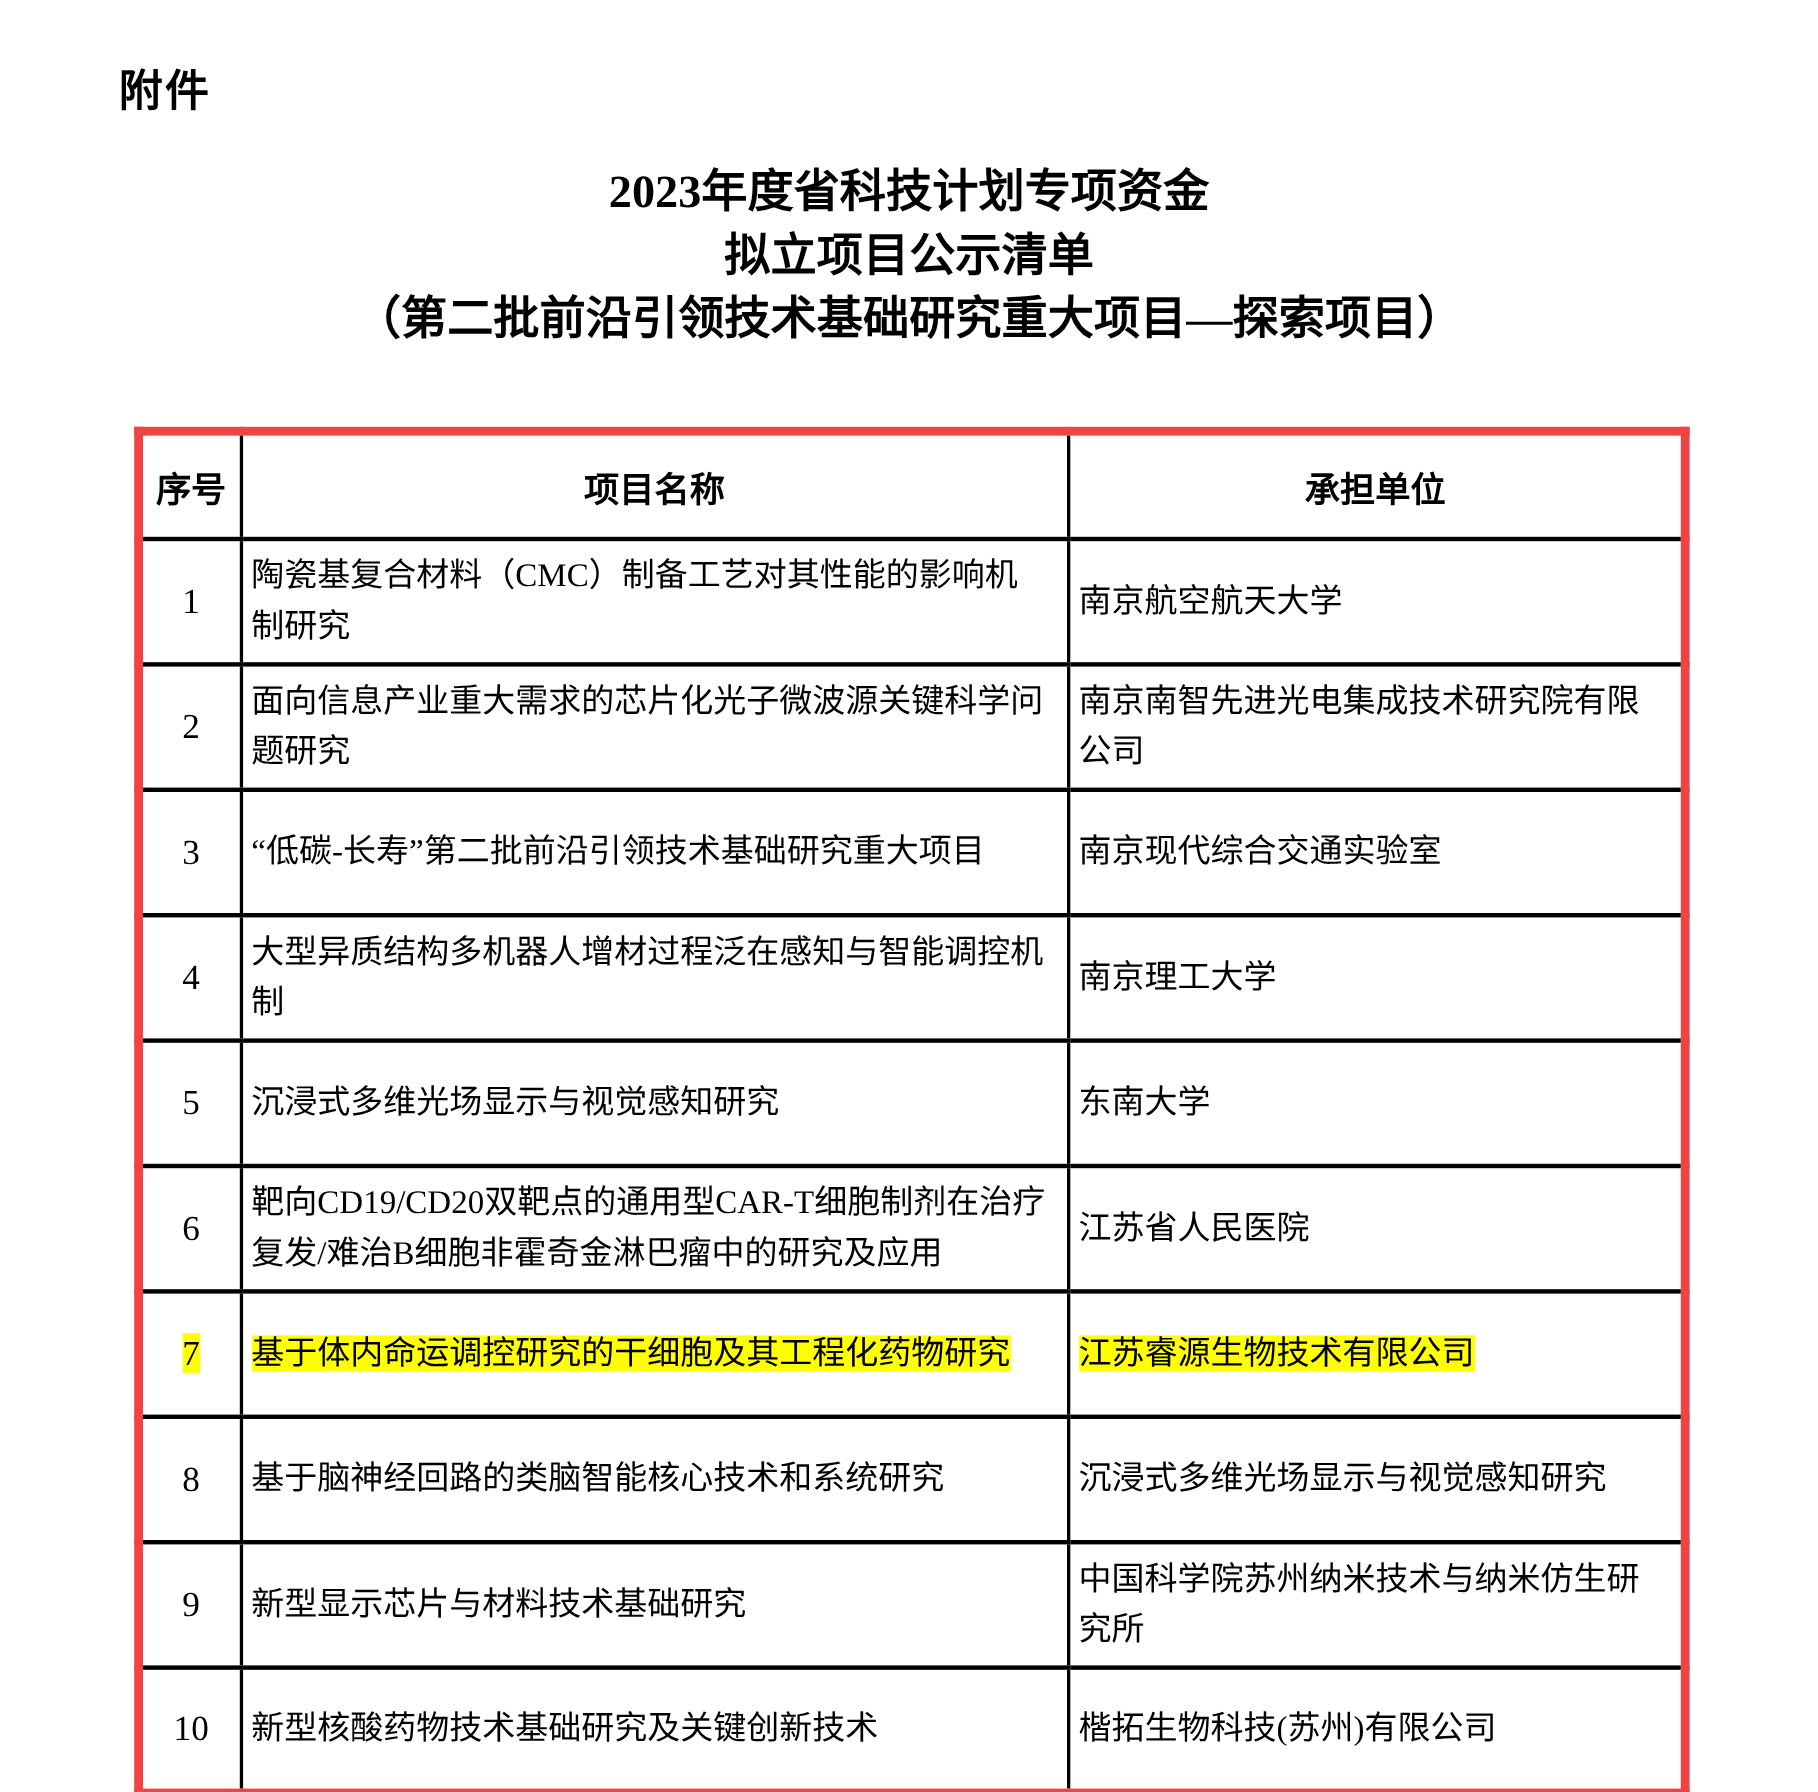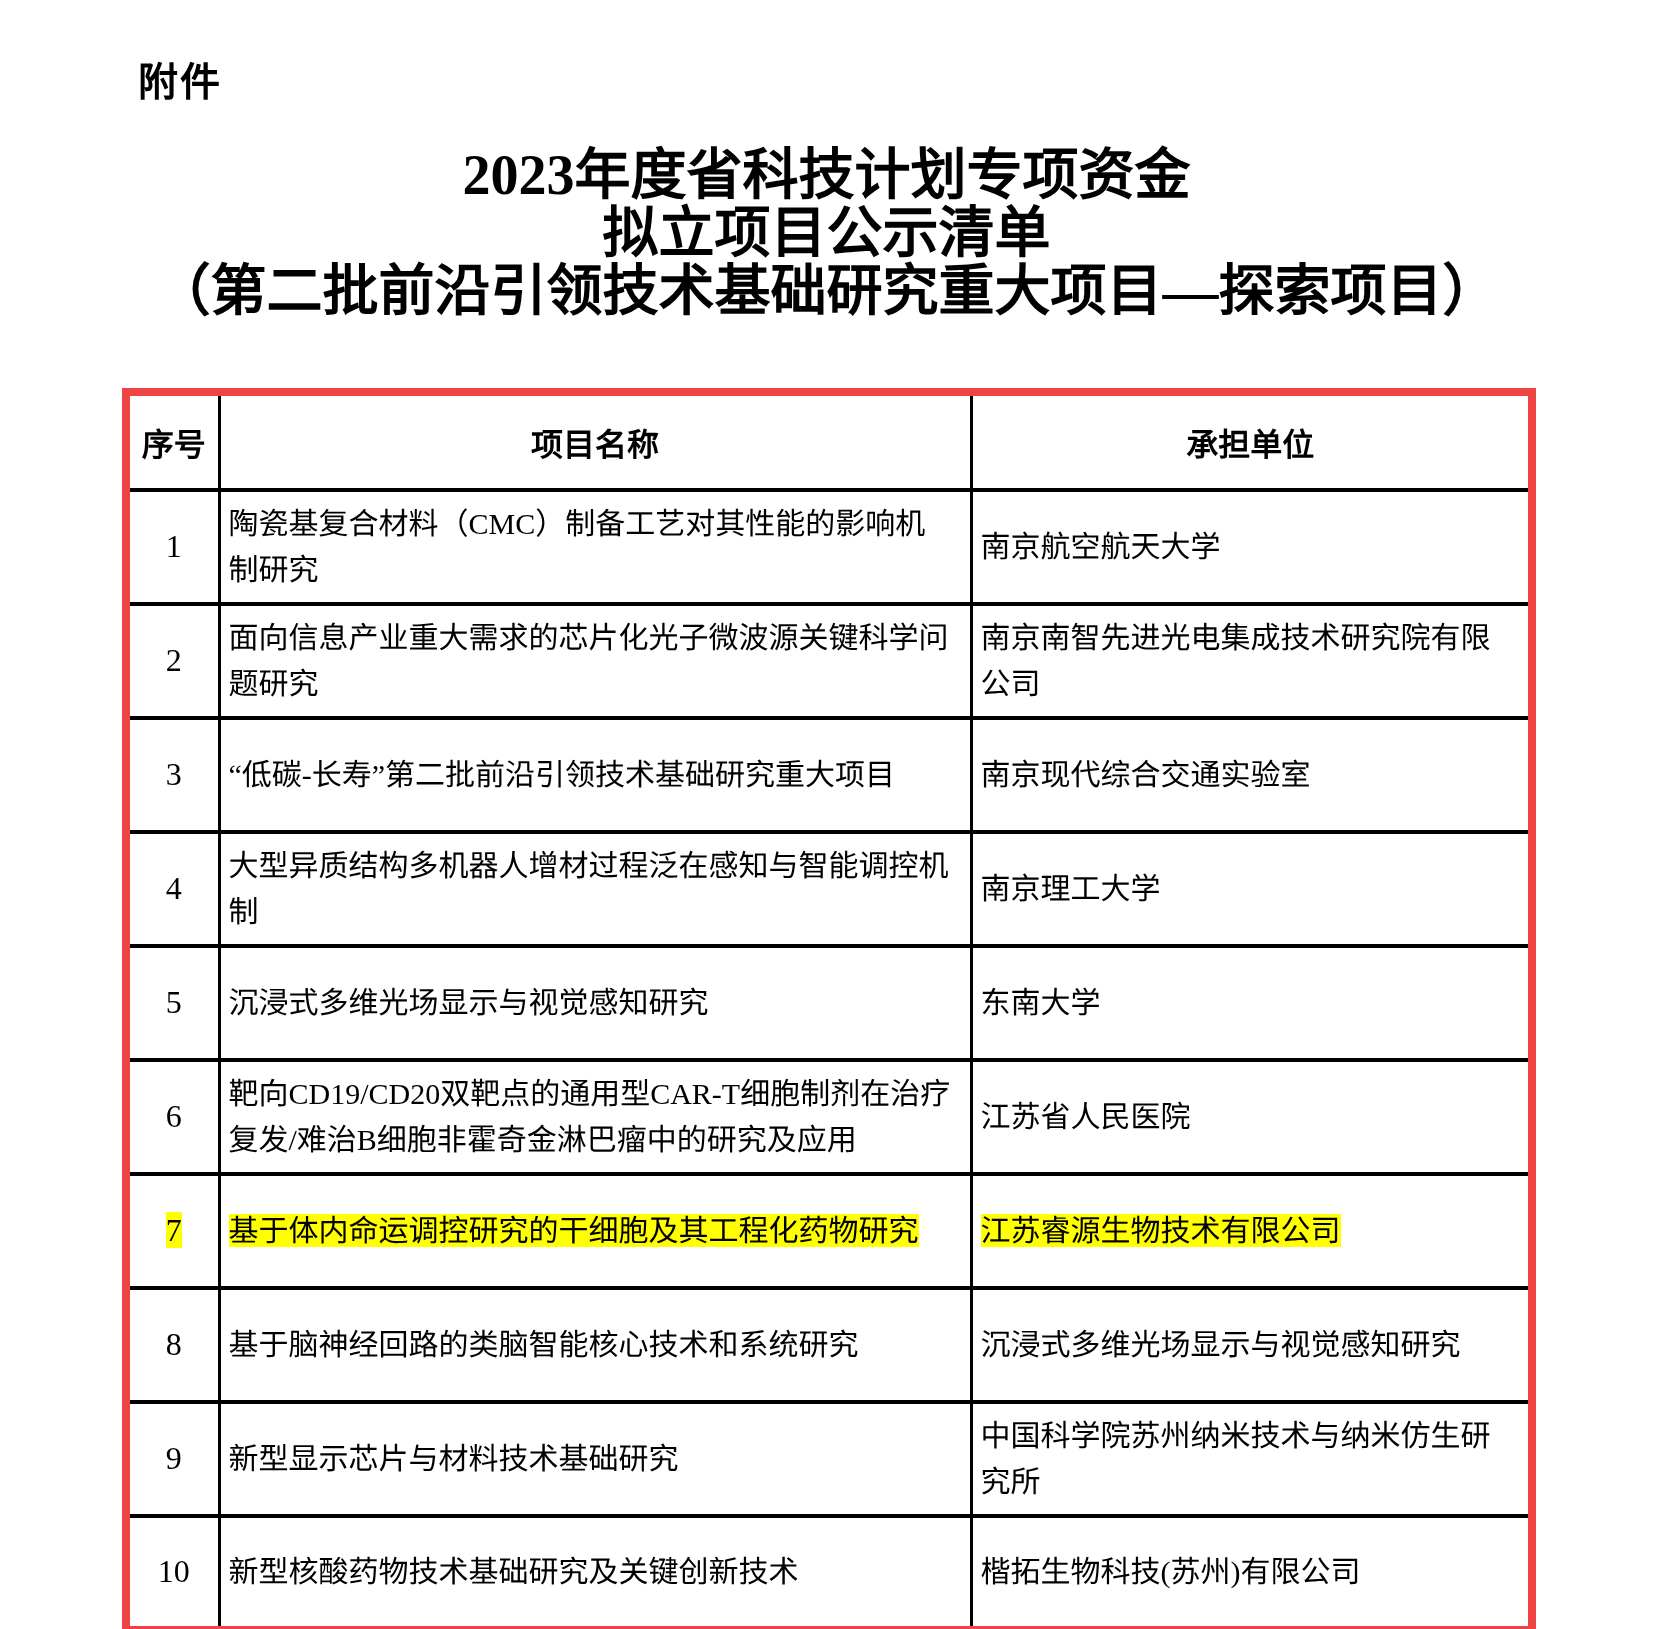--- a/index.html
+++ b/index.html
@@ -17,7 +17,7 @@
   }
   .attachment {
     position: absolute;
-    left: 138px;
+    left: 108px;
     top: 50px;
     font-family: "Liberation Sans", "DejaVu Sans", sans-serif;
     font-weight: bold;

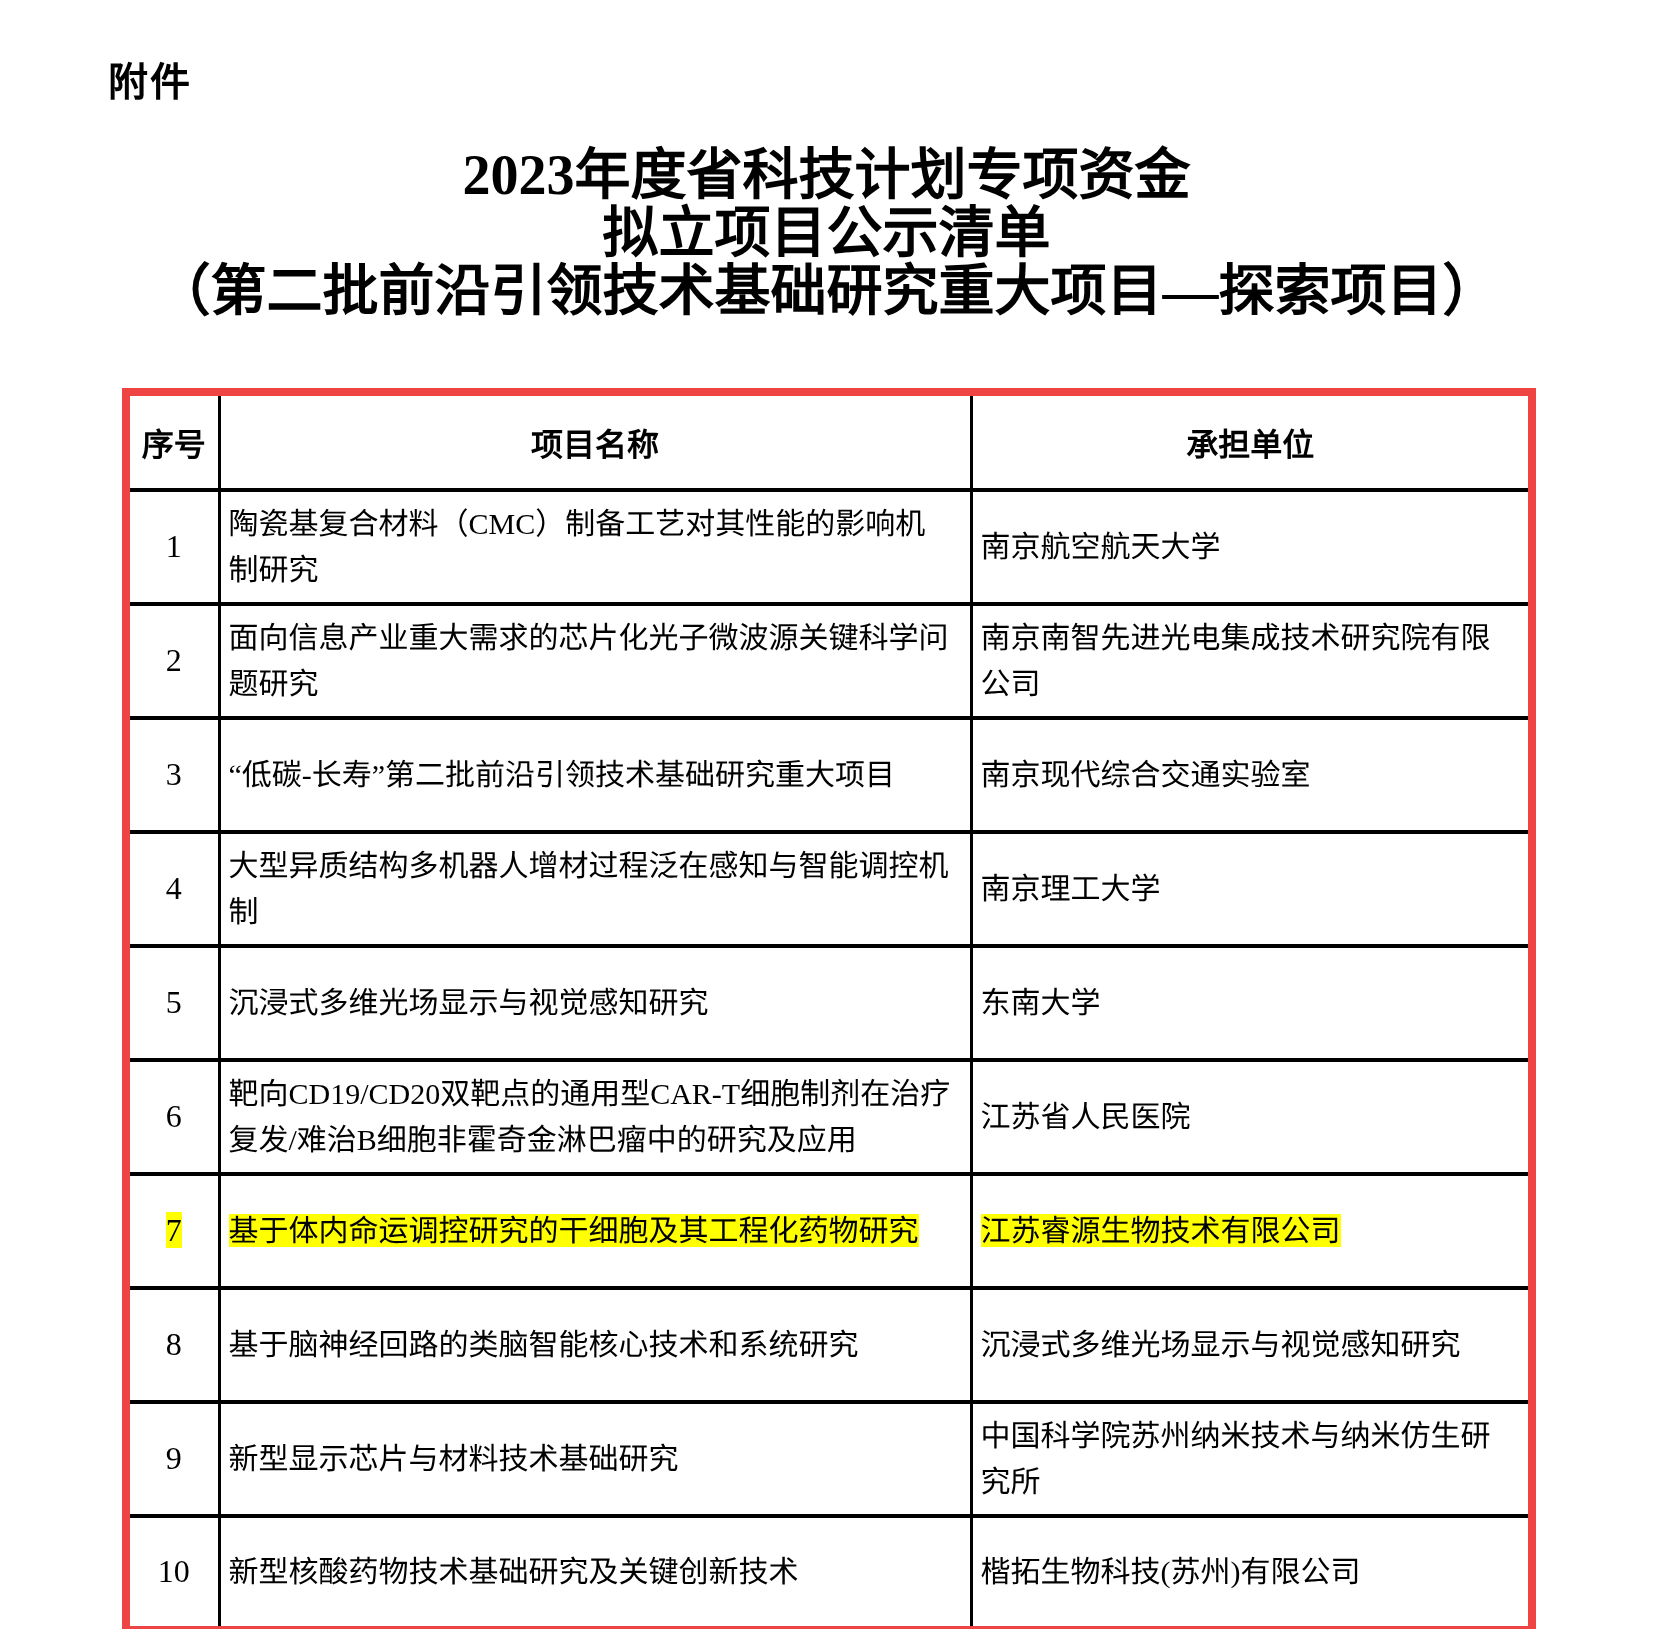--- a/index.html
+++ b/index.html
@@ -32,7 +32,7 @@
     text-align: center;
     font-family: "Liberation Serif", "DejaVu Serif", serif;
     font-weight: bold;
-    font-size: 56px;
+    font-size: 42px;
     line-height: 58px;
   }
   .table-wrap {

